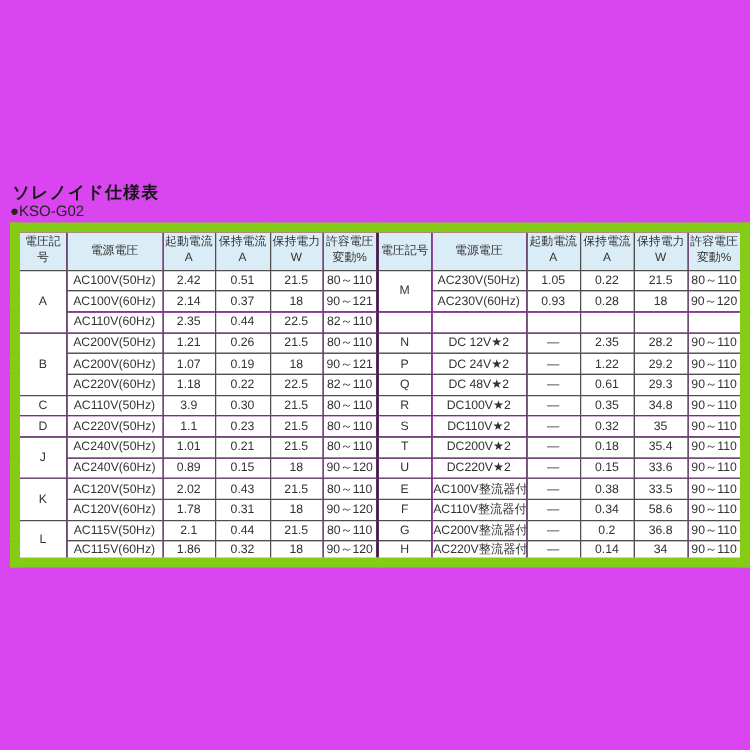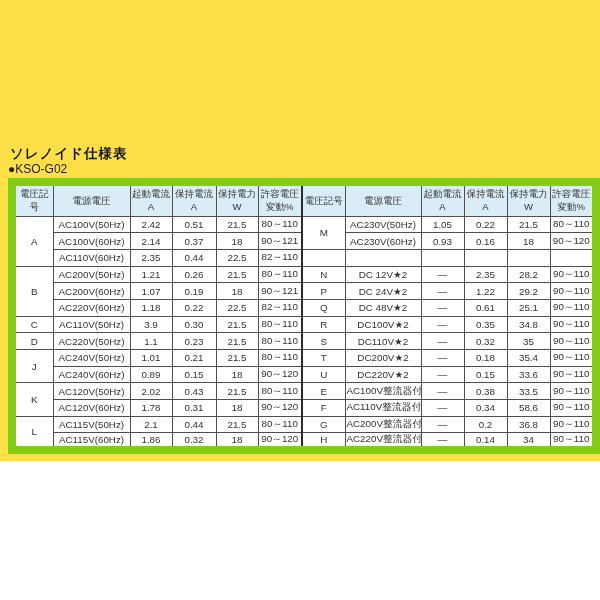--- a/index.html
+++ b/index.html
@@ -9,7 +9,7 @@
     color: #3a3a3a;
     position: relative;
   }
-  .page { position: absolute; left: 0; top: 0; width: 600px; height: 461px; background: #fde047; }
+  .page { position: absolute; left: 0; top: 0; width: 600px; height: 600px; background: #d946ef; }
   .title {
     position: absolute; left: 10px; top: 145px;
     font-size: 13.5px; font-weight: bold; color: #161616;

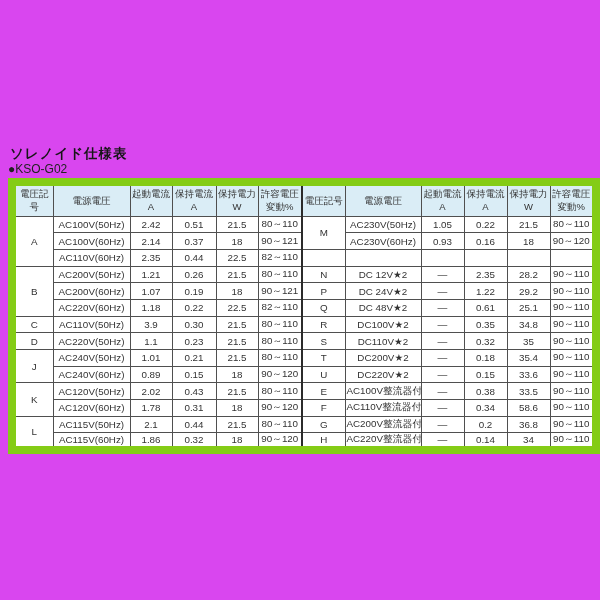--- a/index.html
+++ b/index.html
@@ -120,7 +120,7 @@
           <td>90～121</td>
           <td>AC230V(60Hz)</td>
           <td>0.93</td>
-          <td>0.16</td>
+          <td>0.28</td>
           <td>18</td>
           <td>90～120</td>
         </tr>

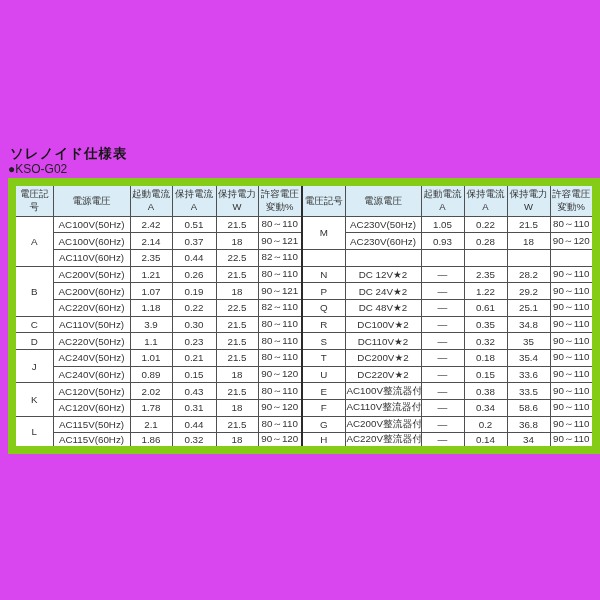--- a/index.html
+++ b/index.html
@@ -174,7 +174,7 @@
           <td>DC 48V★2</td>
           <td>—</td>
           <td>0.61</td>
-          <td>25.1</td>
+          <td>29.3</td>
           <td>90～110</td>
         </tr>
         <tr>

